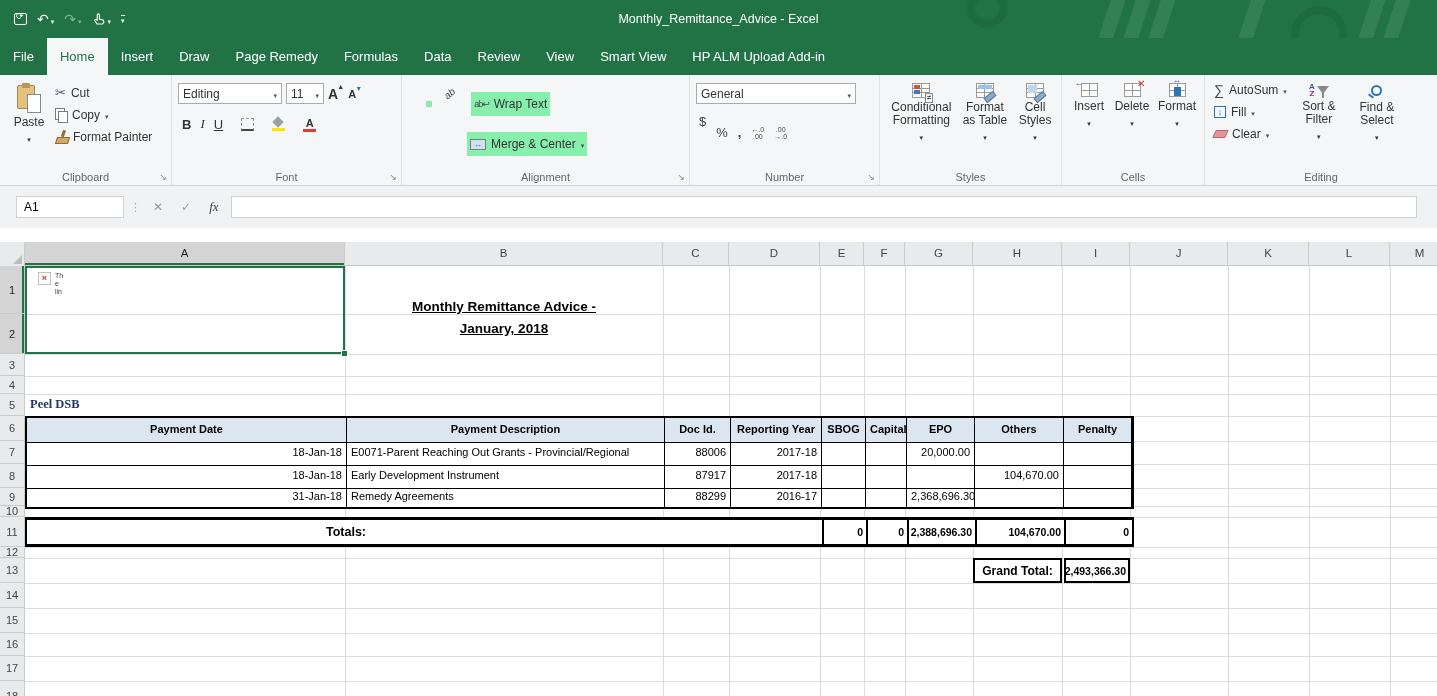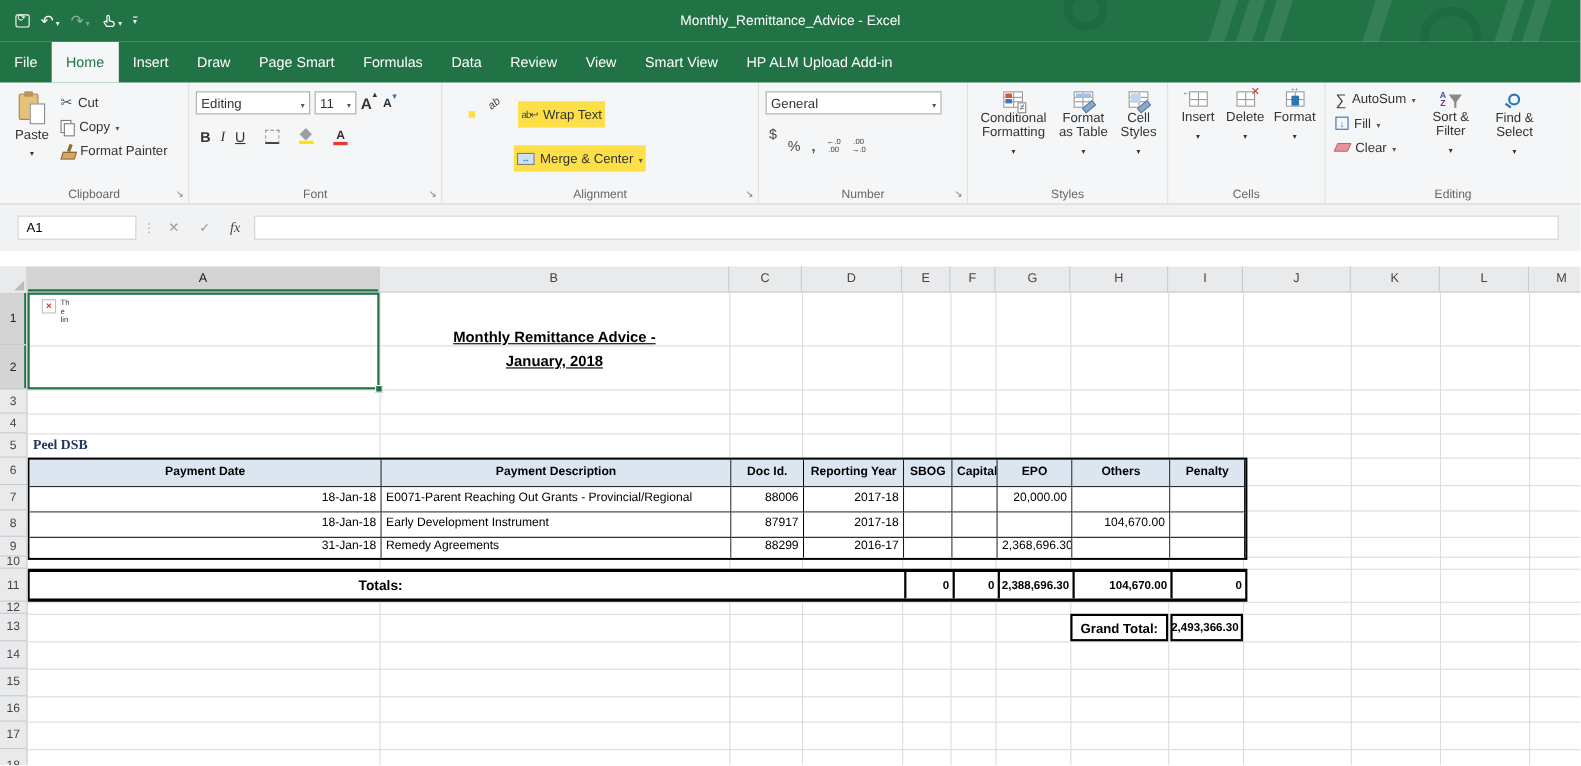--- a/index.html
+++ b/index.html
@@ -190,7 +190,7 @@
         <div class="tab active">Home</div>
         <div class="tab">Insert</div>
         <div class="tab">Draw</div>
-        <div class="tab">Page Smart</div>
+        <div class="tab">Page Remedy</div>
         <div class="tab">Formulas</div>
         <div class="tab">Data</div>
         <div class="tab">Review</div>

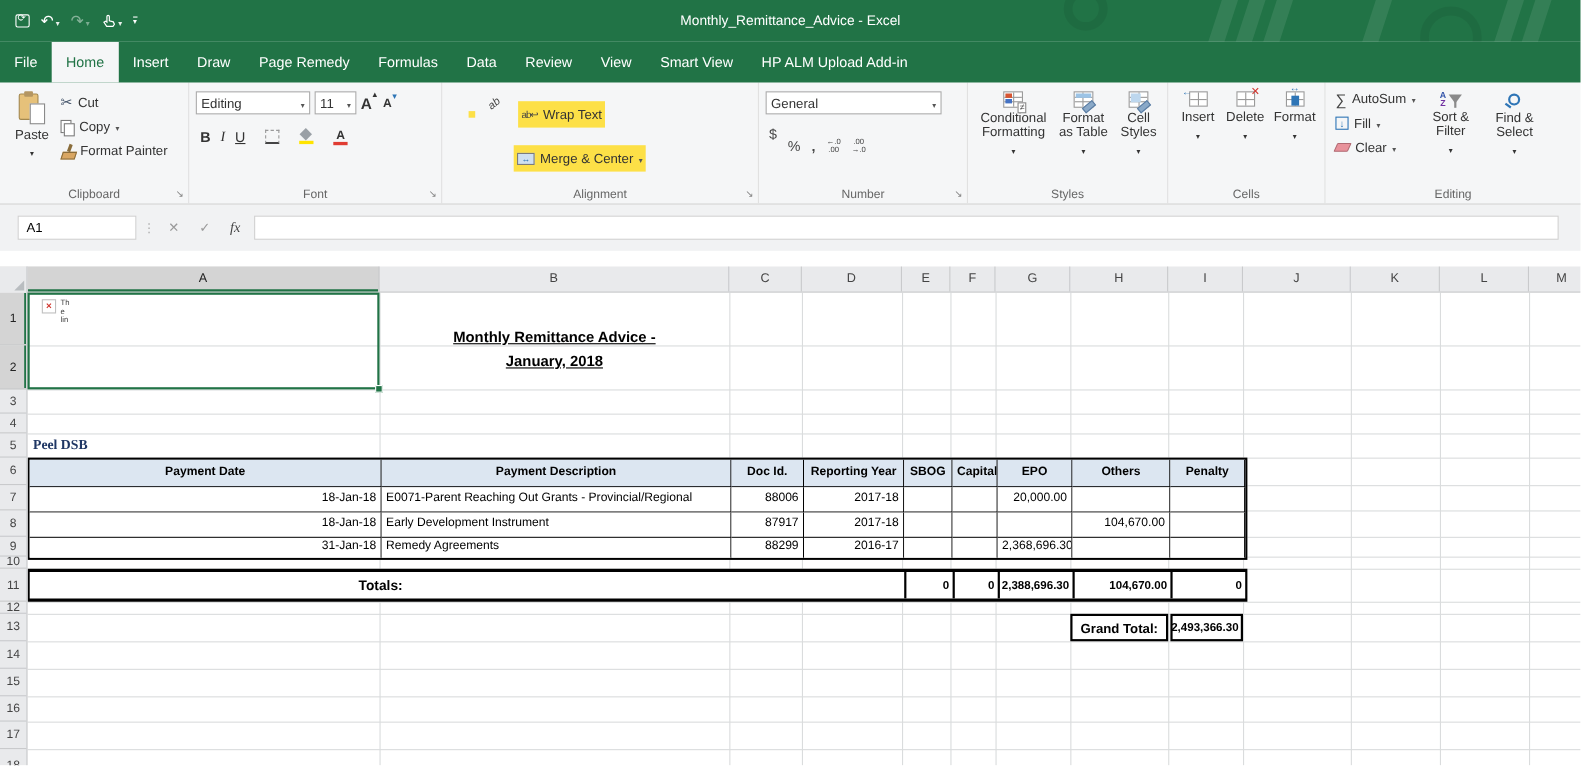--- a/index.html
+++ b/index.html
@@ -43,7 +43,7 @@
   .rbig .dd2::after { content:" ▾"; font-size:7px; }
   .rsmall { display:flex; align-items:center; gap:5px; height:22px; padding:0 3px; white-space:nowrap; }
   .rsmall .dd::after, .combo .dd::after { content:"▾"; font-size:7px; color:#555; }
-  .toggled { background:#fde047; }
+  .toggled { background:#86efac; }
   .combo { background:#fff; border:1px solid #ababab; height:21px; display:flex; align-items:center; justify-content:space-between; padding:0 4px; font-size:12px; }
   .row { display:flex; align-items:center; }
   

